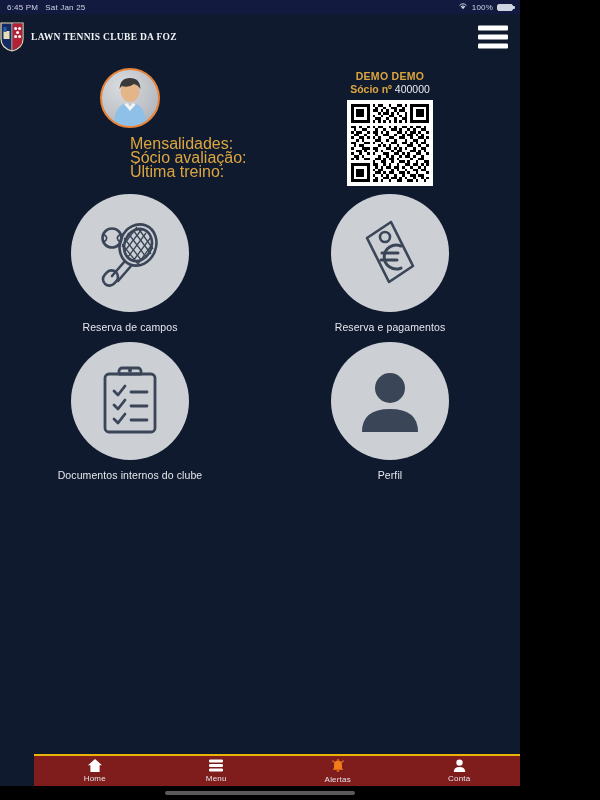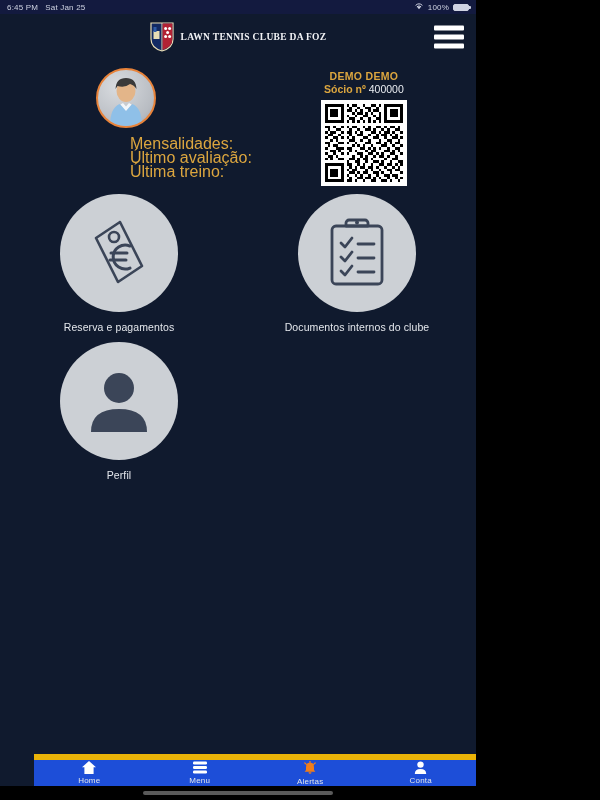--- a/index.html
+++ b/index.html
@@ -11,7 +11,7 @@
   }
   #app {
     position: relative;
-    width: 476px; height: 800px;
+    width: 520px; height: 800px;
     background: #101a2e;
     display: flex; flex-direction: column;
   }

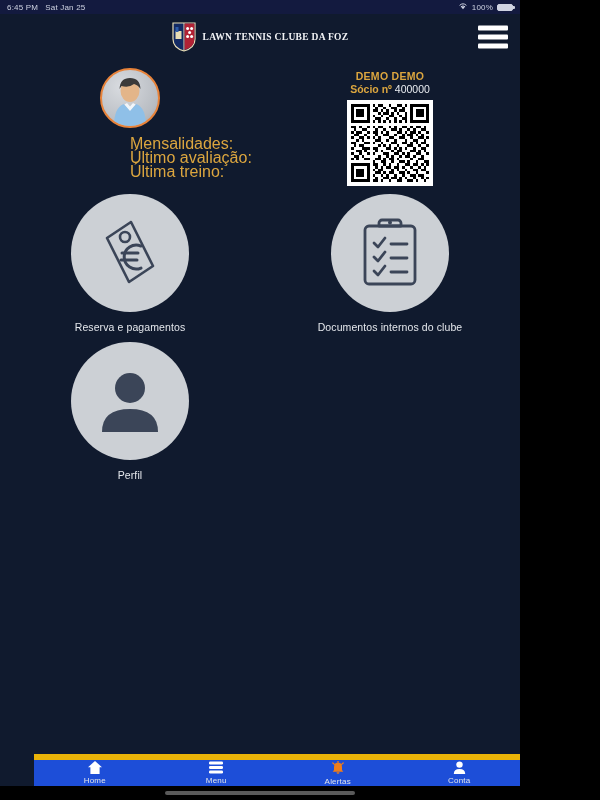--- a/index.html
+++ b/index.html
@@ -41,7 +41,7 @@
   .header {
     flex: 0 0 46px; height: 46px;
     position: relative;
-    display: flex; align-items: center; justify-content: center;
+    display: flex; align-items: center; 
     background: #101a2e;
   }
   .brand { display: flex; align-items: center; gap: 7px; }

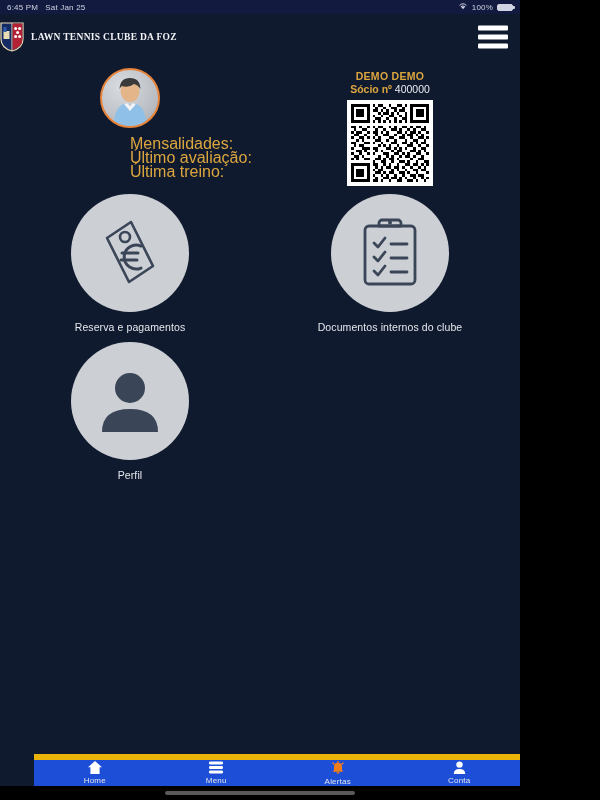--- a/index.html
+++ b/index.html
@@ -203,7 +203,7 @@
       </div>
       <div class="stats">
         <div>Mensalidades:</div>
-        <div>Último avaliação:</div>
+        <div>Sócio avaliação:</div>
         <div>Última treino:</div>
       </div>
     </div>

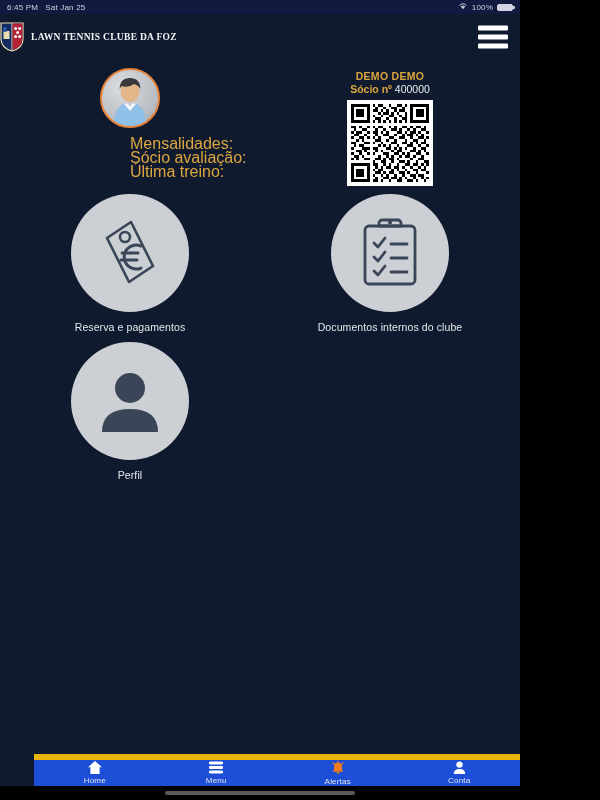--- a/index.html
+++ b/index.html
@@ -267,6 +267,25 @@
 
   <div class="grid">
 
+    <div class="tile">
+      <div class="tile-circle">
+        <svg width="74" height="74" viewBox="0 0 74 74" fill="none" stroke="#3b4558" stroke-width="2.6">
+          <ellipse cx="45" cy="29" rx="18" ry="21" transform="rotate(22 45 29)"></ellipse>
+          <ellipse cx="45" cy="29" rx="13.5" ry="16.5" transform="rotate(22 45 29)"></ellipse>
+          <g stroke-width="1.3">
+            <path d="M35 17 L53 41 M40 14 L58 38 M45 12 L60 33 M31 22 L49 45 M29 28 L45 48"></path>
+            <path d="M53 17 L35 41 M58 21 L40 45 M49 13 L31 36 M60 27 L45 48 M44 11 L29 31"></path>
+          </g>
+          <path d="M32 45 L19 60" stroke-linecap="round"></path>
+          <path d="M38 50 L25 65" stroke-linecap="round"></path>
+          <rect x="11" y="54" width="13" height="16" rx="6.5" transform="rotate(42 17.5 62)"></rect>
+          <circle cx="19" cy="22" r="9.5"></circle>
+          <path d="M10.5 18.5 Q17 22 10.5 26" stroke-width="1.6"></path>
+          <path d="M27.5 18.5 Q21 22 27.5 26" stroke-width="1.6"></path>
+        </svg>
+      </div>
+      <div class="tile-label">Reserva de campos</div>
+    </div>
 
     <div class="tile">
       <div class="tile-circle">

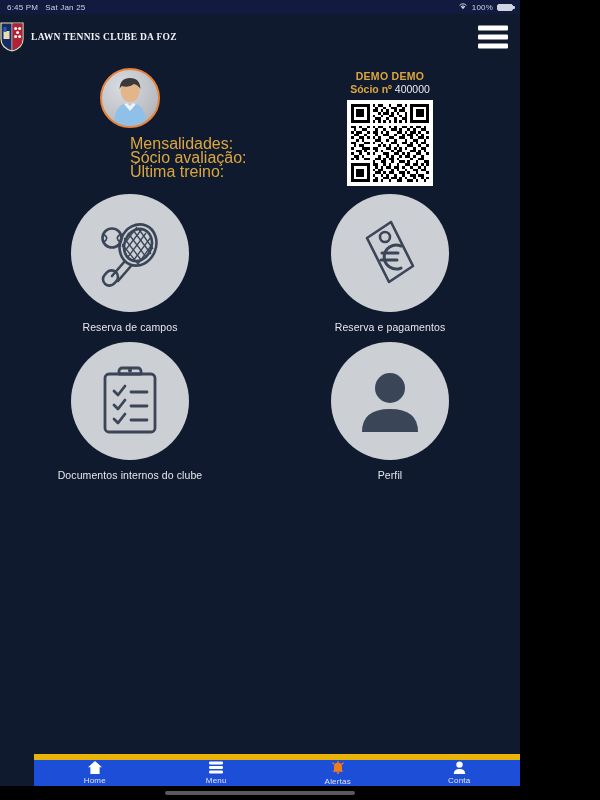--- a/index.html
+++ b/index.html
@@ -124,8 +124,8 @@
   
   .tabbar {
     flex: 0 0 32px; height: 32px;
-    background: #1d4ed8;
-    border-top: 6px solid #eab308;
+    background: #7f1d1d;
+    border-top: 2px solid #eab308;
     display: flex;
     margin-left: 34px;
   }

